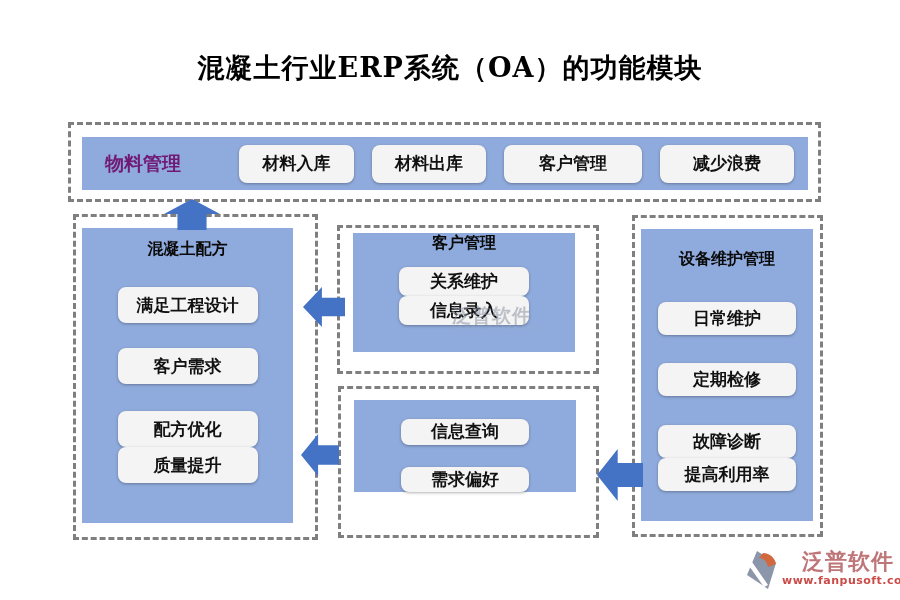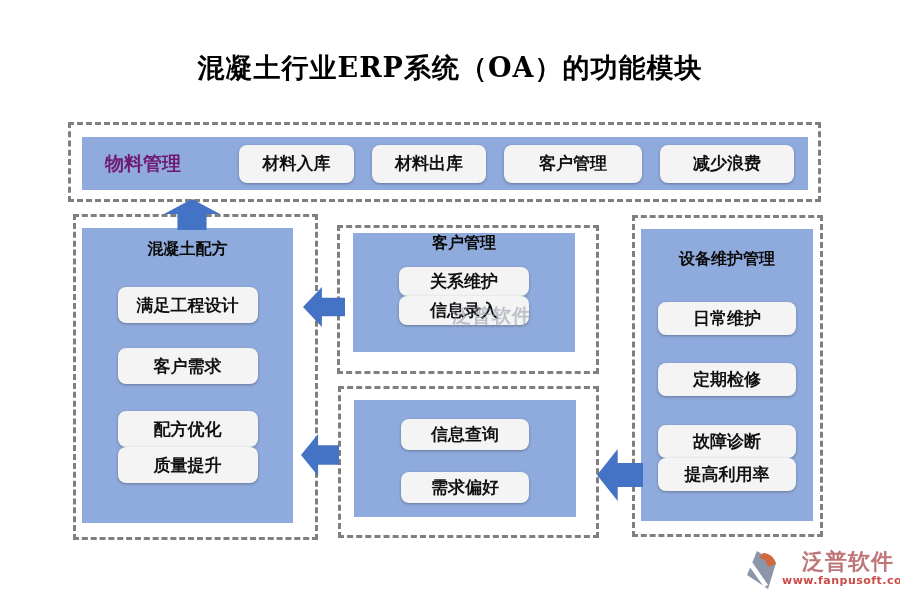--- a/index.html
+++ b/index.html
@@ -56,7 +56,7 @@
 
   
   .midbot-box { left: 338px; top: 386px; width: 261px; height: 152px; }
-  .midbot-panel { left: 13px; top: 11px; width: 222px; height: 117px; display: flex; flex-direction: column; align-items: center; }
+  .midbot-panel { left: 13px; top: 11px; width: 222px; height: 92px; display: flex; flex-direction: column; align-items: center; }
   .midbot-panel .node { width: 128px; height: 31px; }
   .midbot-panel .node:nth-of-type(1) { margin-top: 19px; }
   .midbot-panel .node:nth-of-type(2) { margin-top: 22px; }

